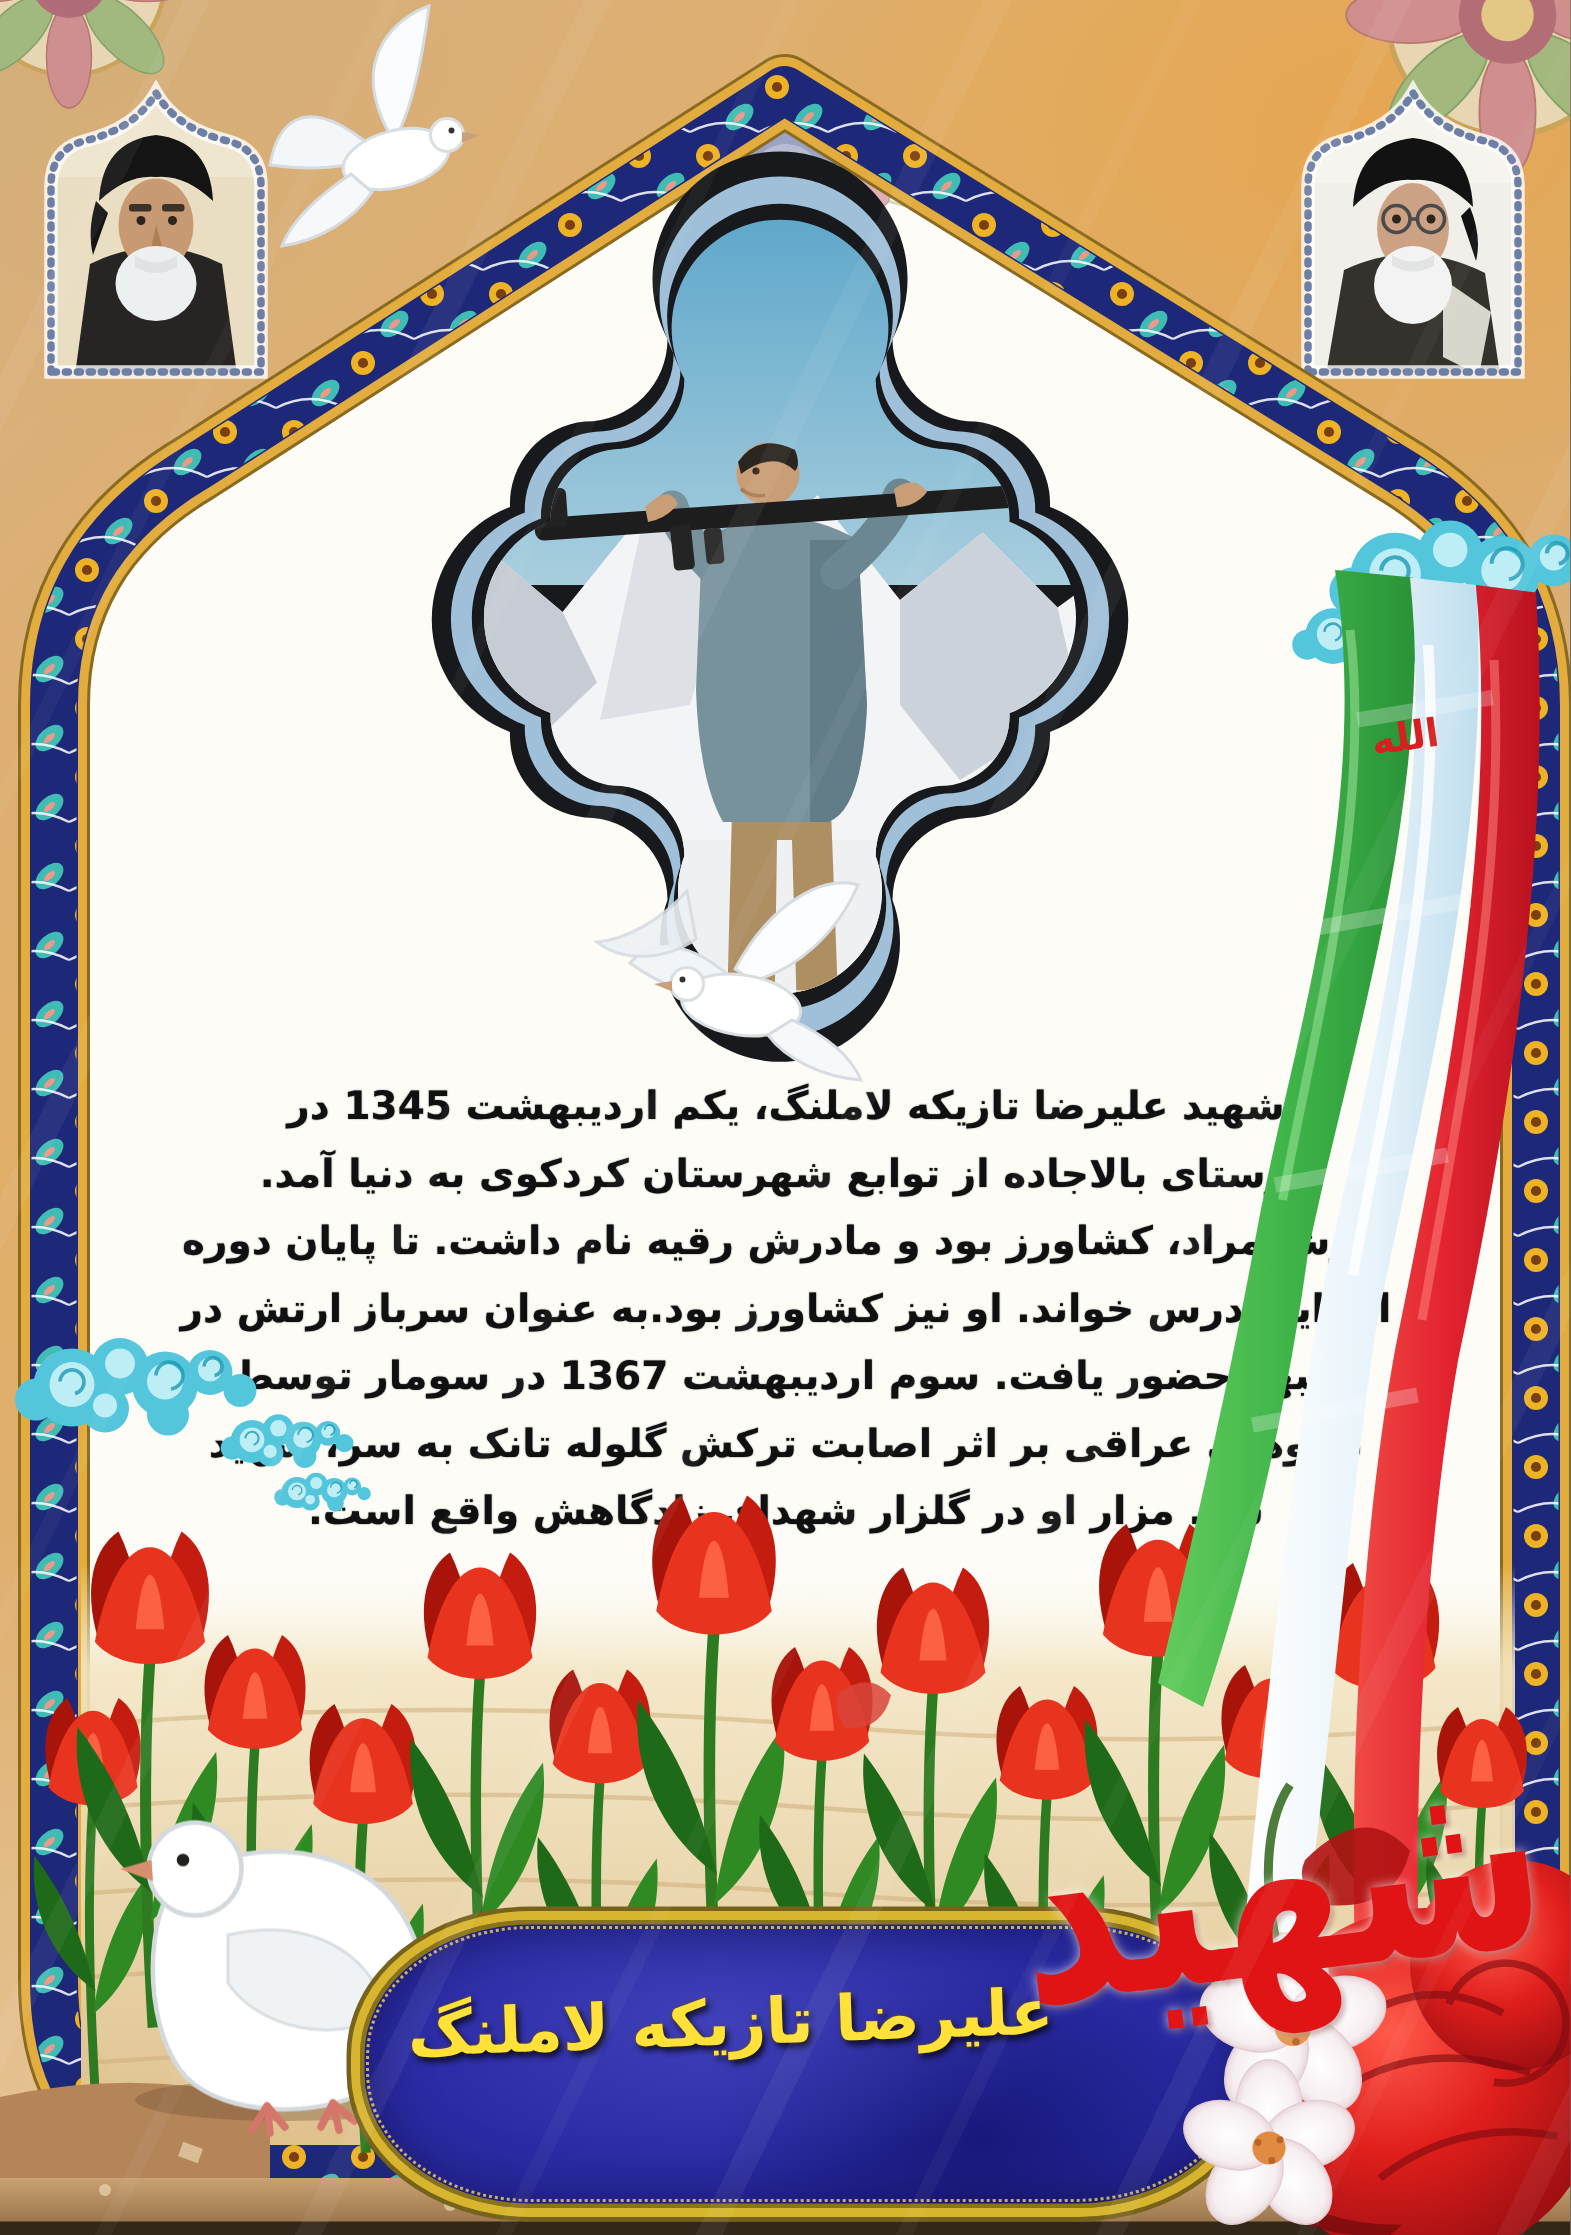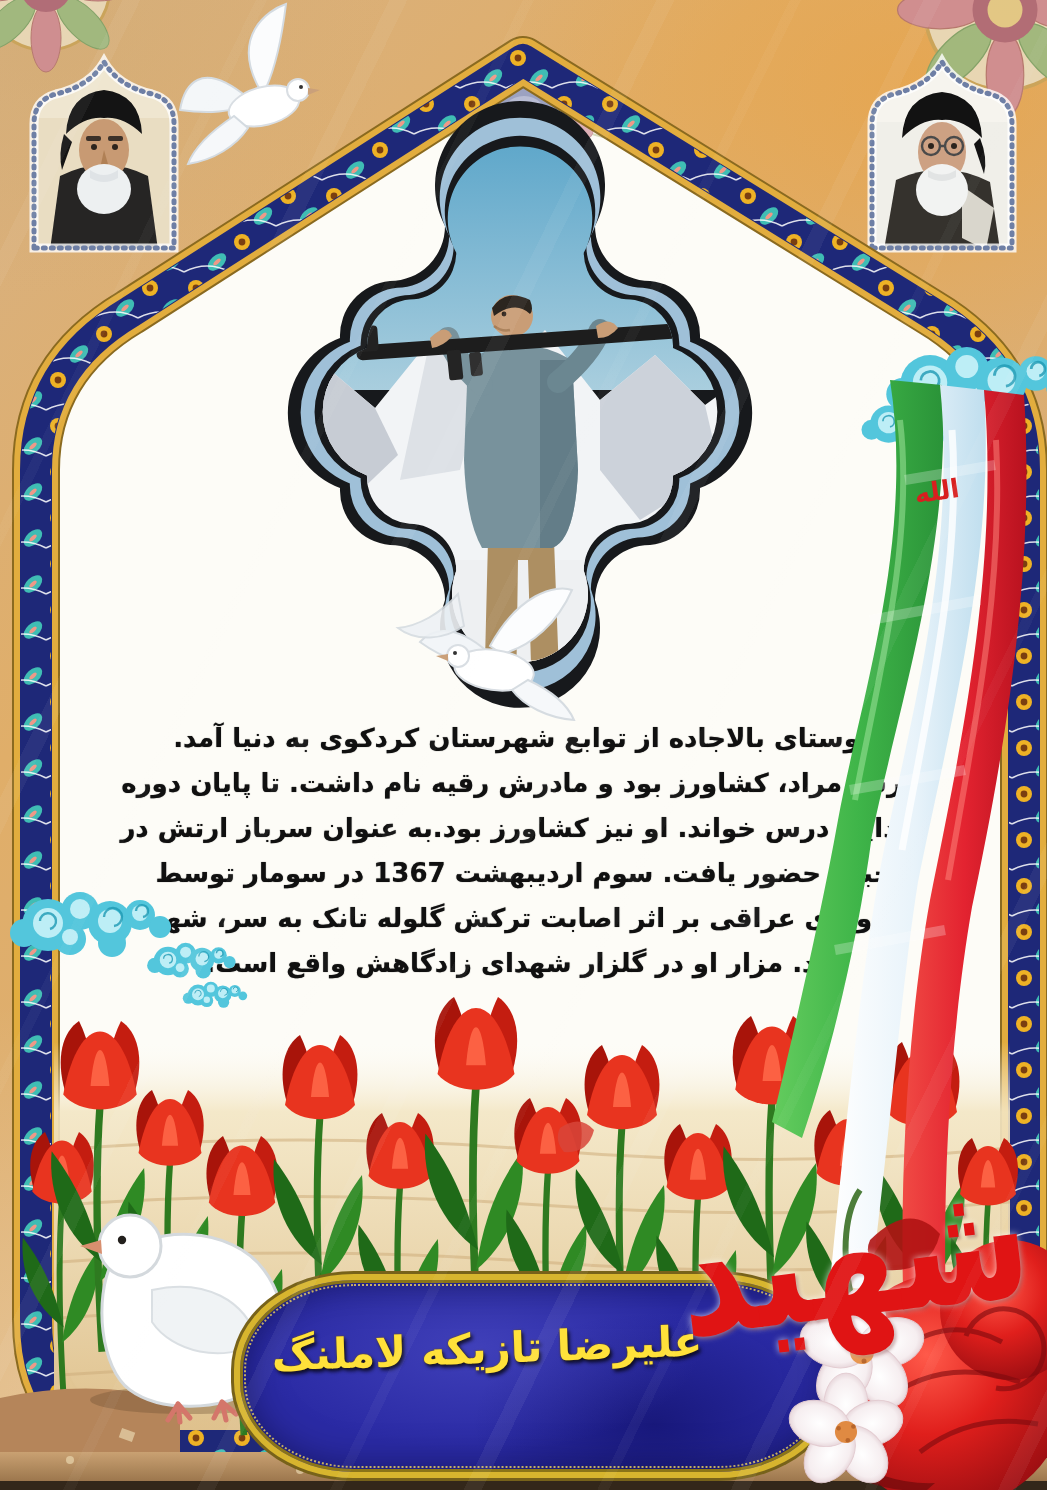--- a/index.html
+++ b/index.html
@@ -260,6 +260,7 @@
   </svg>
 
   <div class="bio">
+    <span>شهید علیرضا تازیکه لاملنگ، یکم اردیبهشت 1345 در</span>
     <span>روستای بالاجاده از توابع شهرستان کردکوی به دنیا آمد.</span>
     <span>پدرش مراد، کشاورز بود و مادرش رقیه نام داشت. تا پایان دوره</span>
     <span>ابتدایی درس خواند. او نیز کشاورز بود.به عنوان سرباز ارتش در</span>

